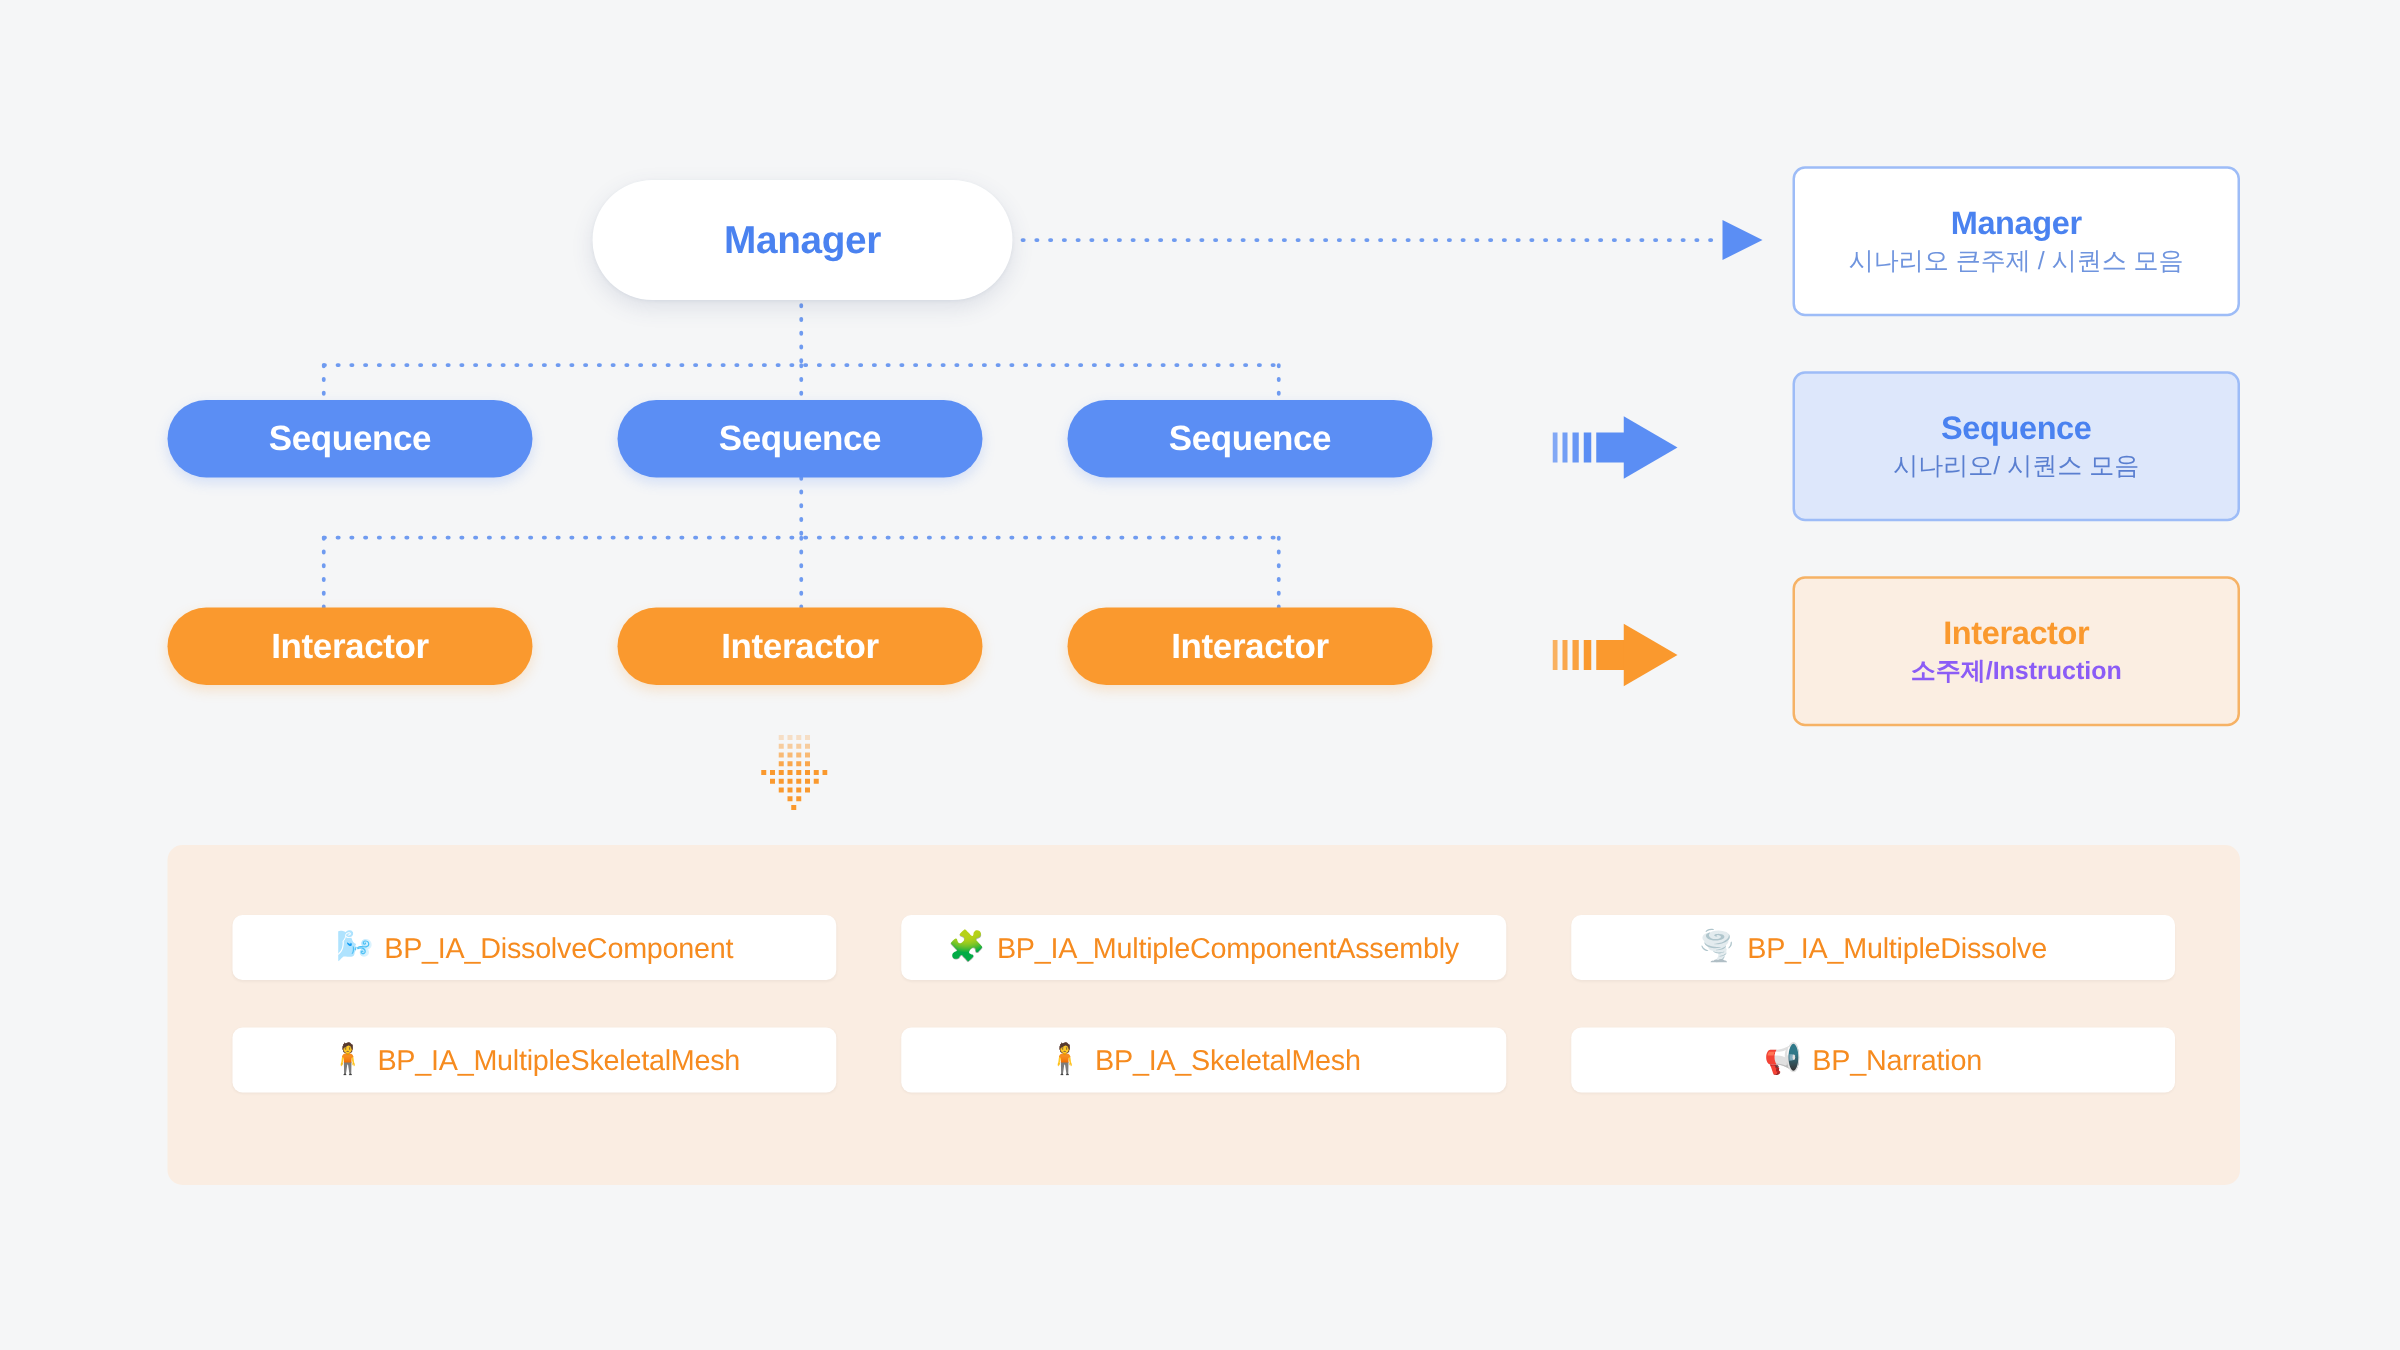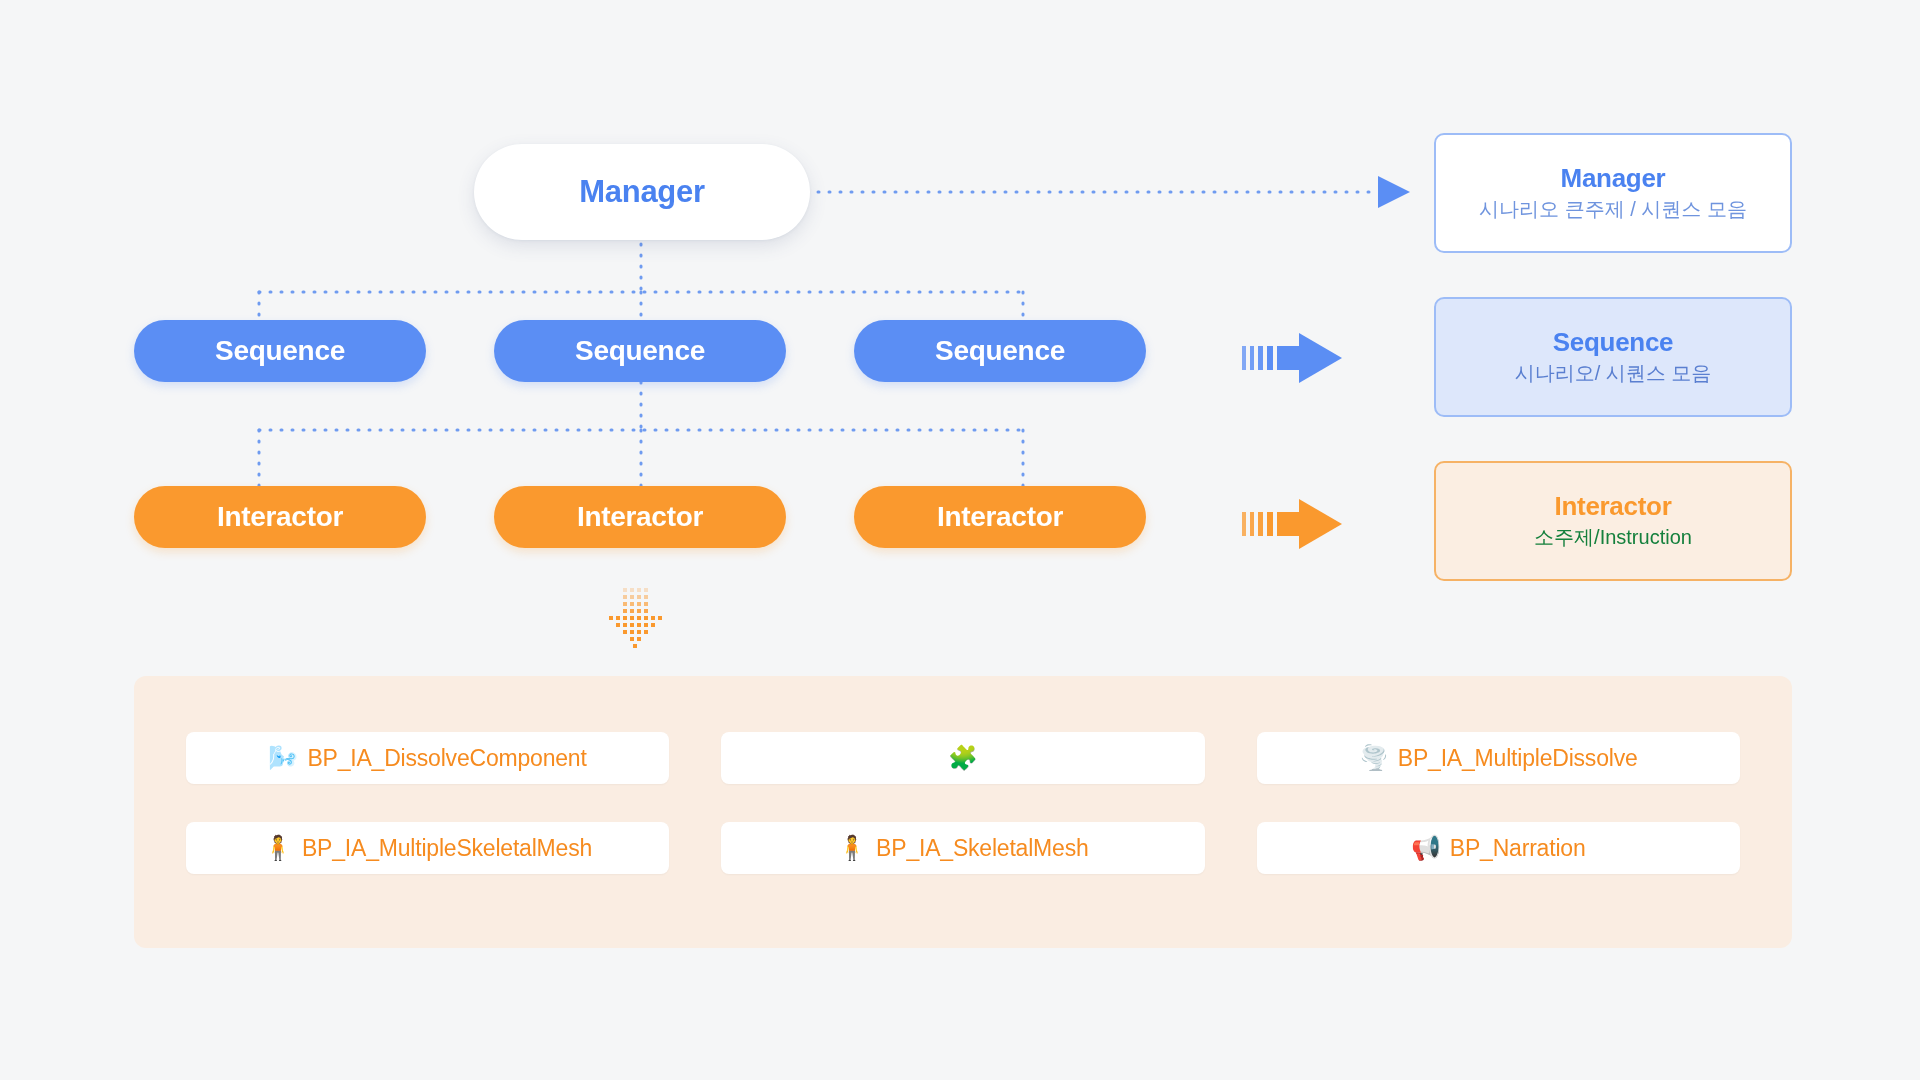--- a/index.html
+++ b/index.html
@@ -120,7 +120,7 @@
     border: 2px solid #f6b265;
   }
   .legend-interactor .legend-title { color: #fa992e; }
-  .legend-interactor .legend-sub { color: #15803d; }
+  .legend-interactor .legend-sub { color: #8b5cf6; font-weight: bold; }
 
   
   .motion-arrow {

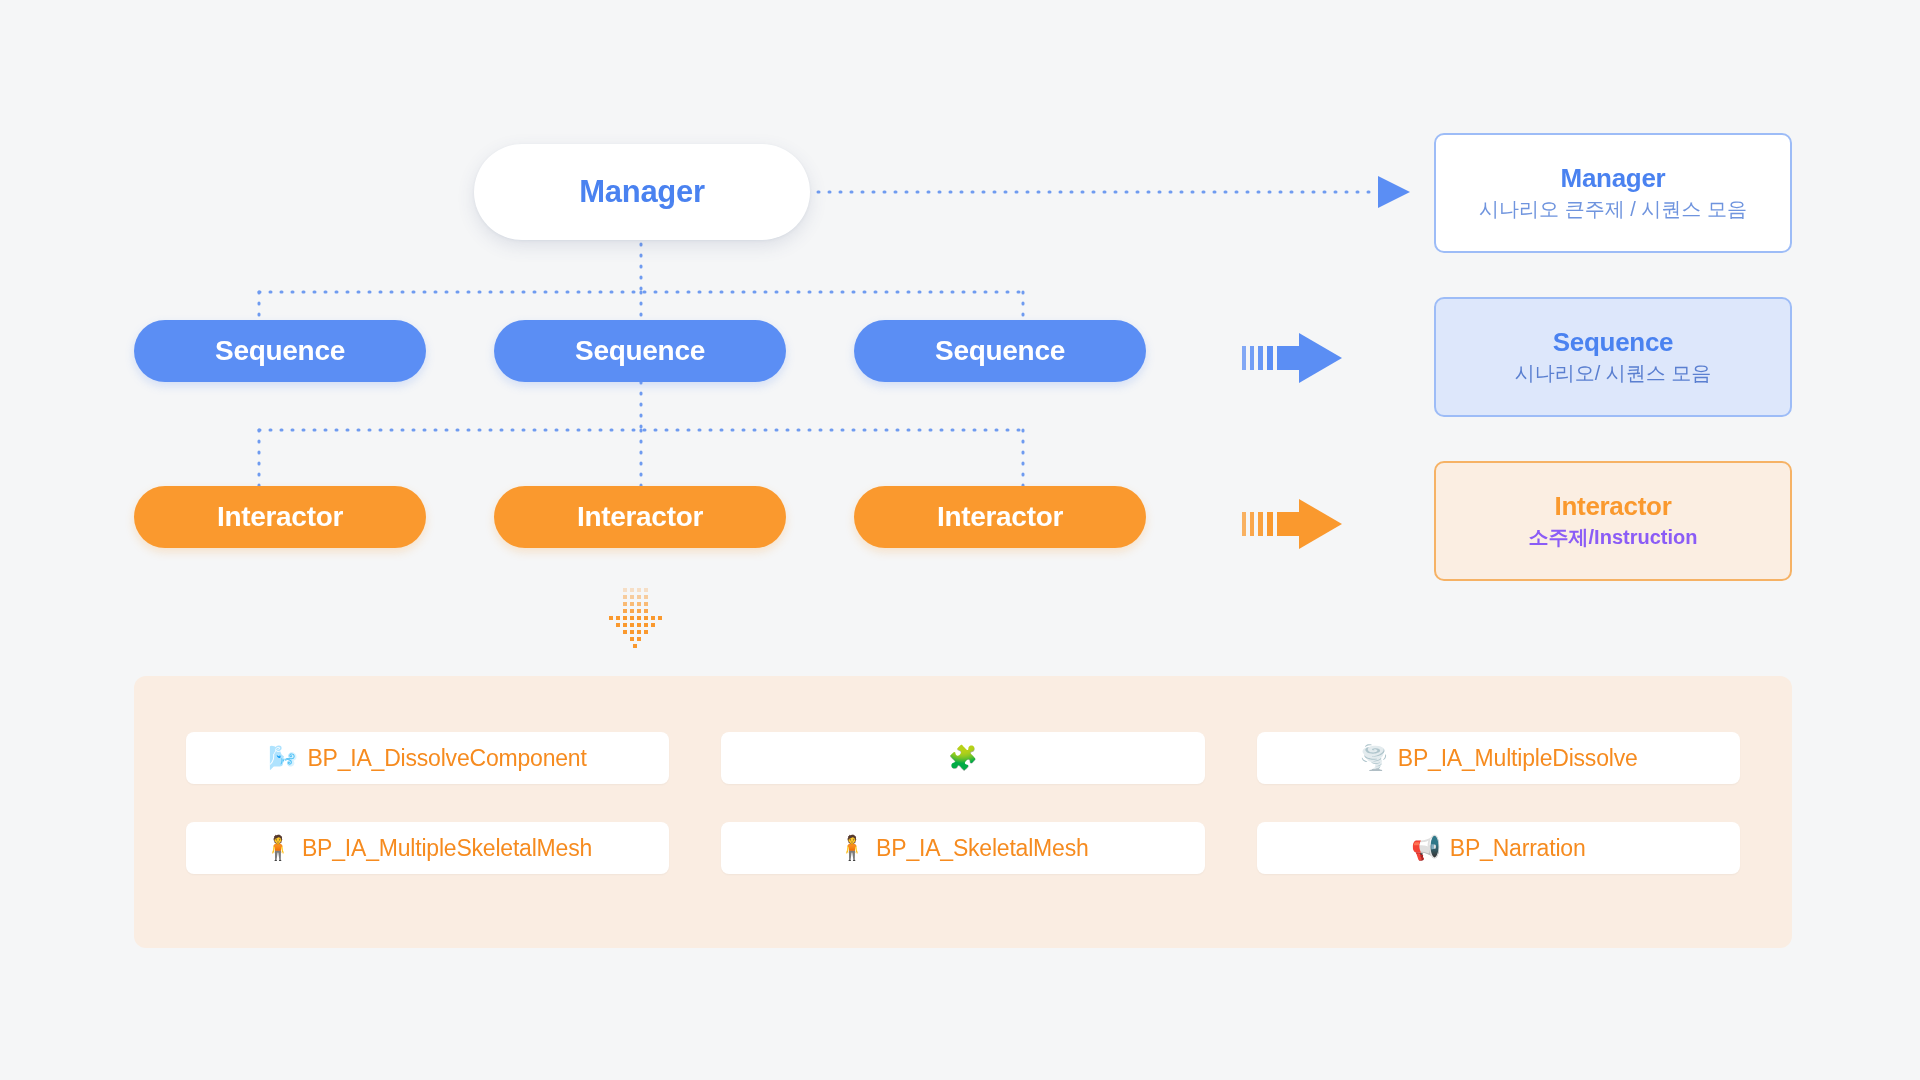--- a/index.html
+++ b/index.html
@@ -325,6 +325,7 @@
 
       <div class="bp-card">
         <span class="bp-emoji">🧩</span>
+        <span>BP_IA_MultipleComponentAssembly</span>
       </div>
 
       <div class="bp-card">

